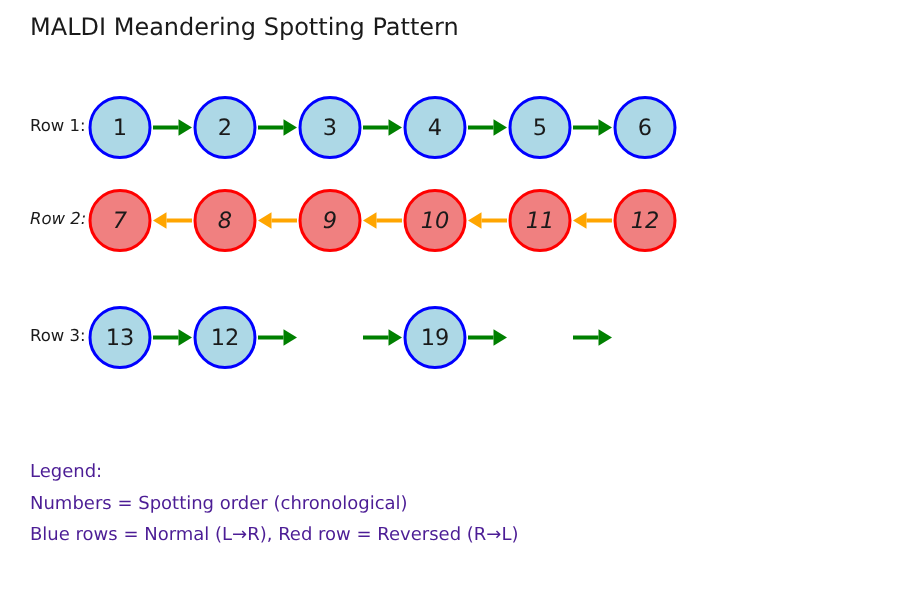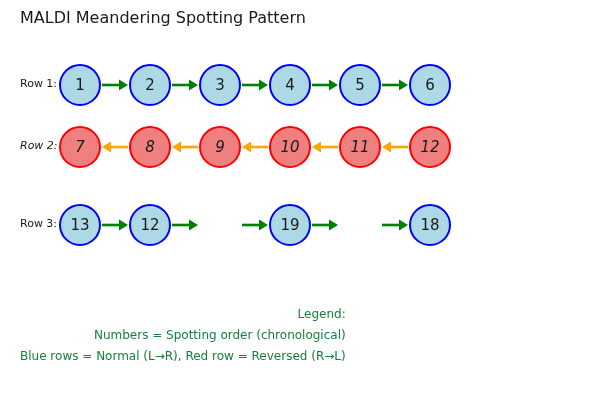--- a/index.html
+++ b/index.html
@@ -246,9 +246,6 @@
           <polygon points="17,2.5 26,8 17,13.5" fill="currentColor"></polygon>
         </svg>
       </div>
-    <div class="spot blue s5">
-        <span>18</span>
-      </div>
   </div>
 
   <div class="legend">

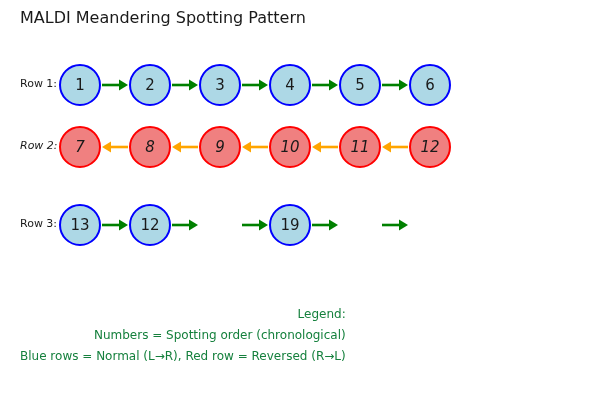--- a/index.html
+++ b/index.html
@@ -89,9 +89,8 @@
     top: 304px;
     font-size: 12px;
     line-height: 21px;
-    color: #15803d;
+    color: #4c1d95;
     white-space: nowrap;
-    text-align: right;
   }
 </style>
 </head>

